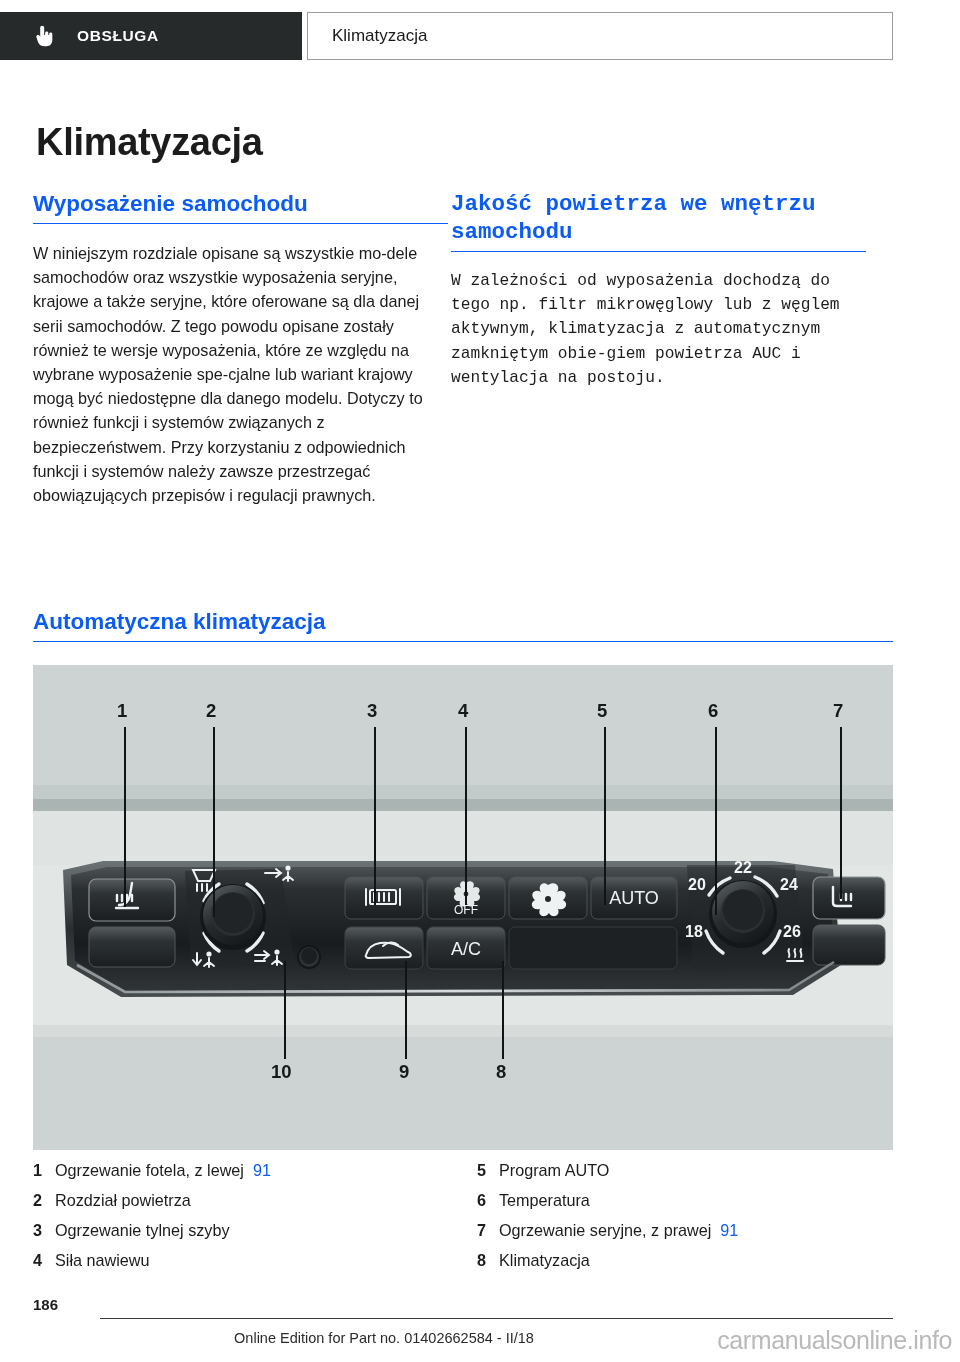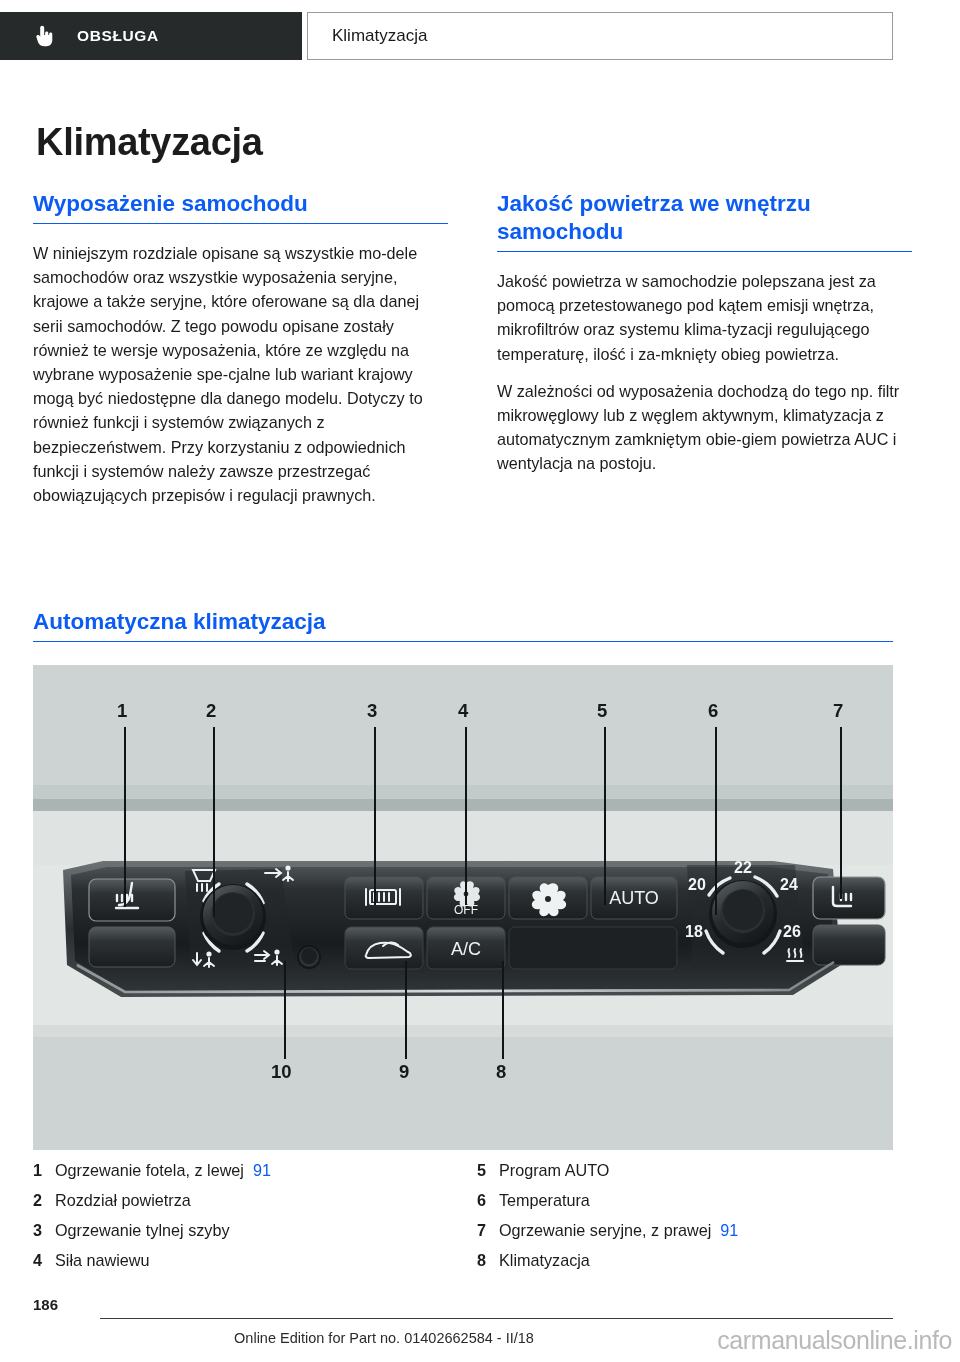--- a/index.html
+++ b/index.html
@@ -84,7 +84,7 @@
     width: 415px;
   }
   .col-left  { left: 33px;  top: 190px; }
-  .col-right { left: 497px; top: 190px; }
+  .col-right { left: 451px; top: 190px; font-family: Liberation Mono, monospace; }
 
   .sec-heading {
     color: #0b5cf5;

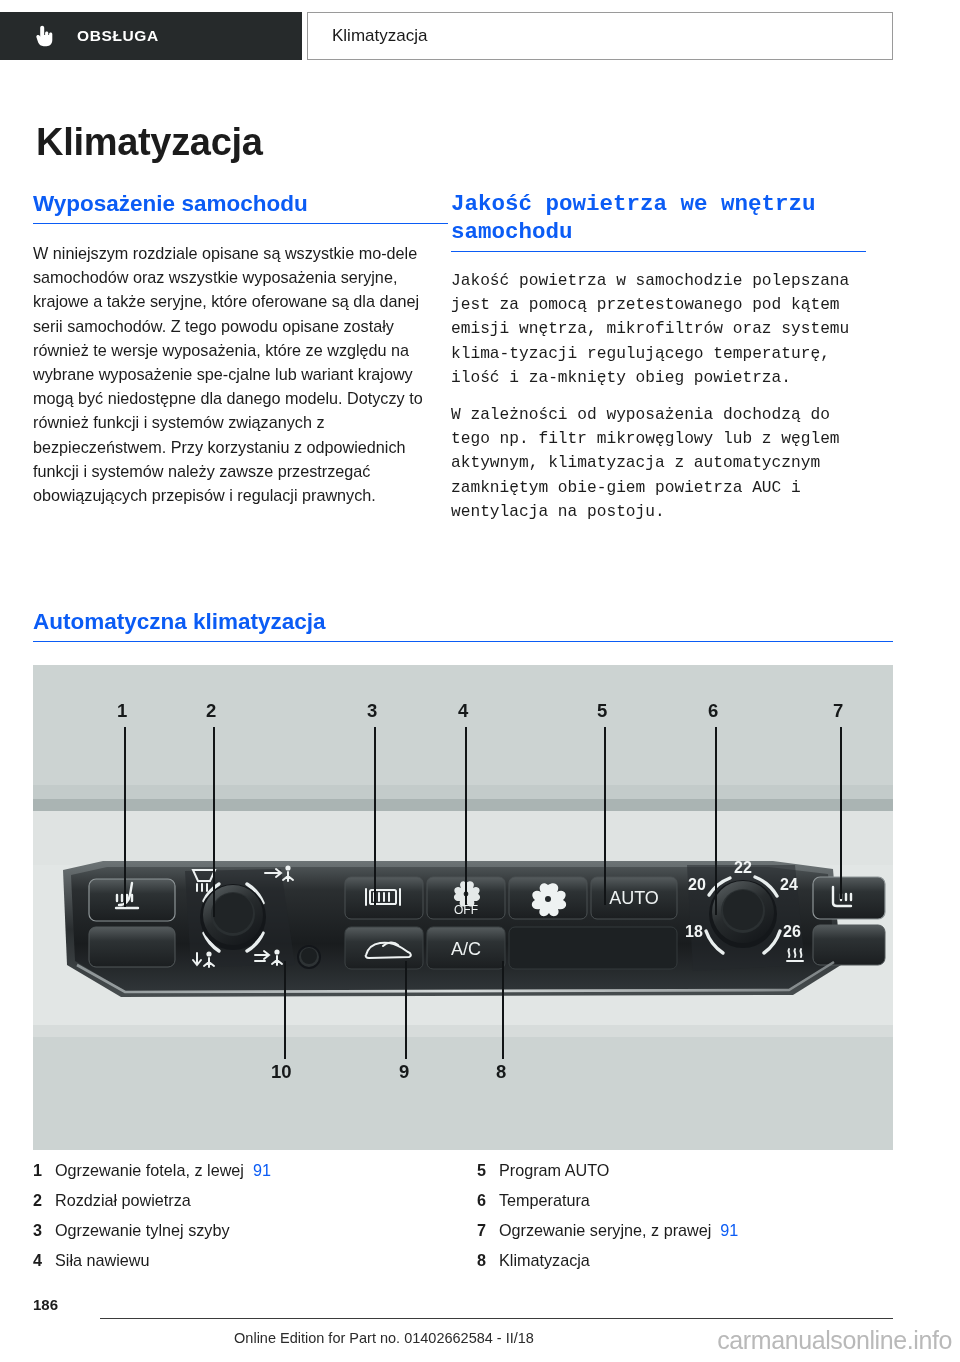--- a/index.html
+++ b/index.html
@@ -234,7 +234,6 @@
 <div class="col col-right">
   <h2 class="sec-heading">Jakość powietrza we wnętrzu samochodu</h2>
   <div class="sec-rule"></div>
-  <p class="body-p">Jakość powietrza w samochodzie polepszana jest za pomocą przetestowanego pod kątem emisji wnętrza, mikrofiltrów oraz systemu klima-tyzacji regulującego temperaturę, ilość i za-mknięty obieg powietrza.</p>
   <p class="body-p">W zależności od wyposażenia dochodzą do tego np. filtr mikrowęglowy lub z węglem aktywnym, klimatyzacja z automatycznym zamkniętym obie-giem powietrza AUC i wentylacja na postoju.</p>
 </div>
 

